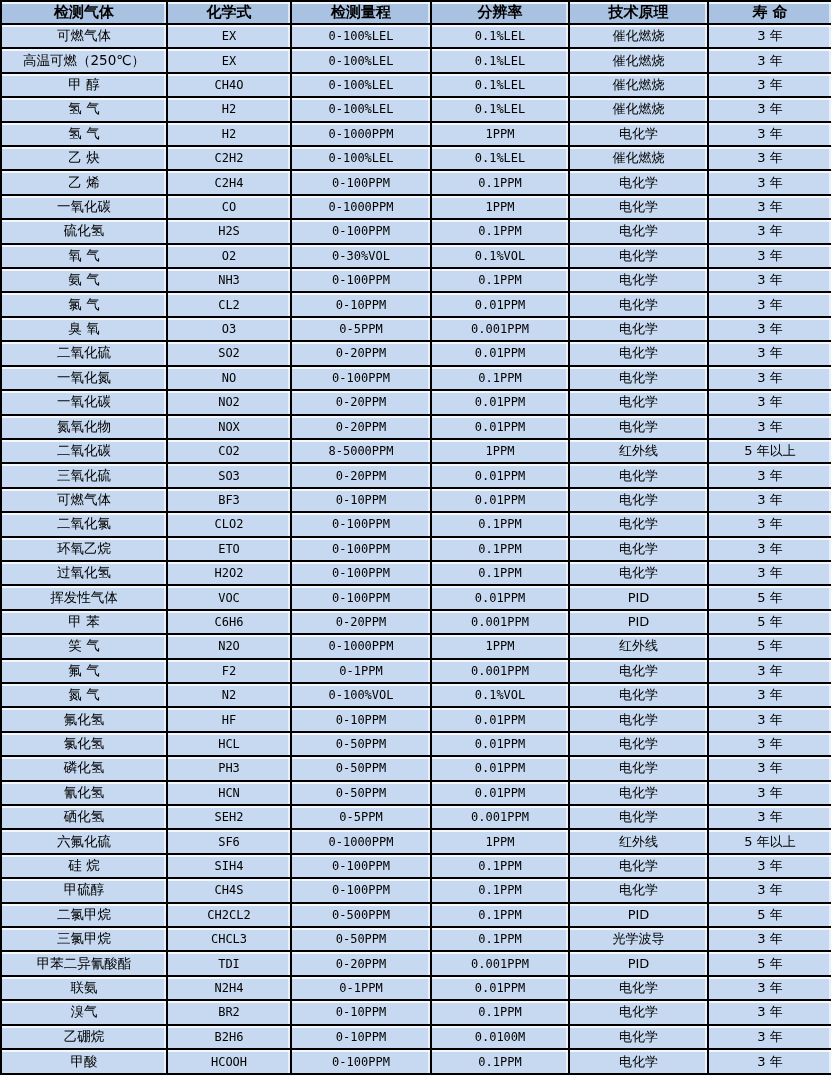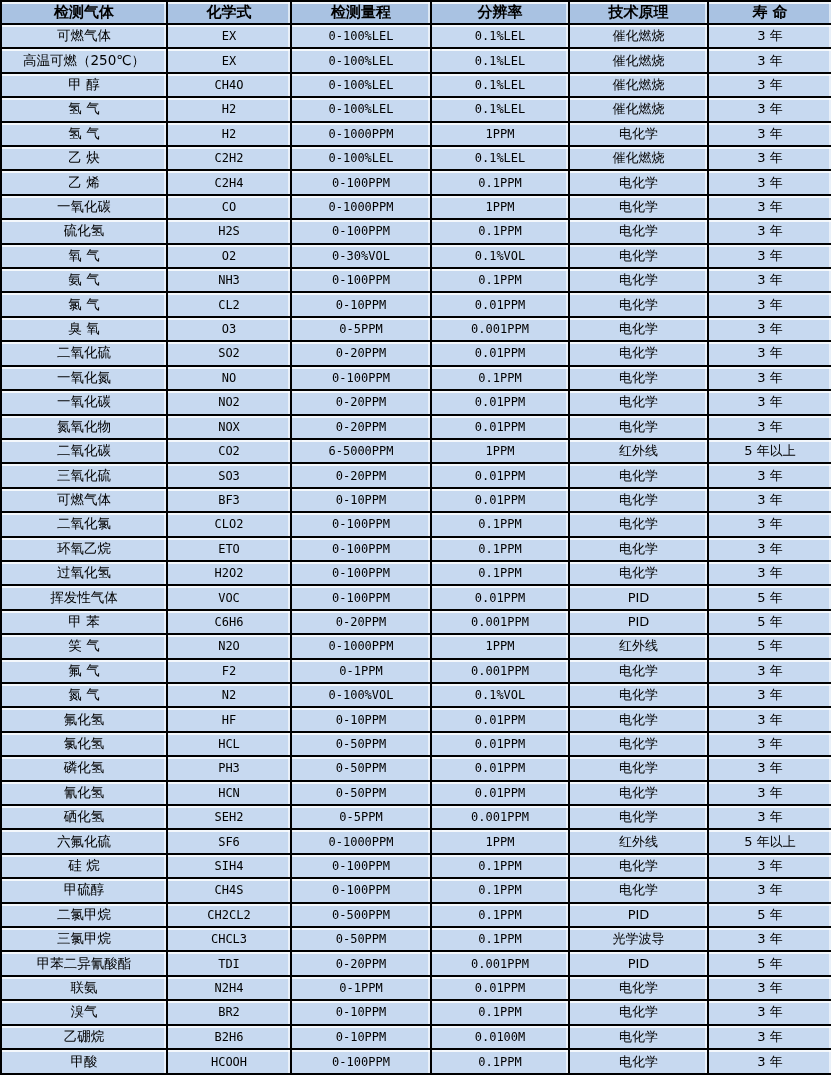--- a/index.html
+++ b/index.html
@@ -217,7 +217,7 @@
       <tr>
         <td class="gas-name">二氧化碳</td>
         <td class="mono">CO2</td>
-        <td class="mono">6-5000PPM</td>
+        <td class="mono">8-5000PPM</td>
         <td class="mono">1PPM</td>
         <td>红外线</td>
         <td>5 年以上</td>

